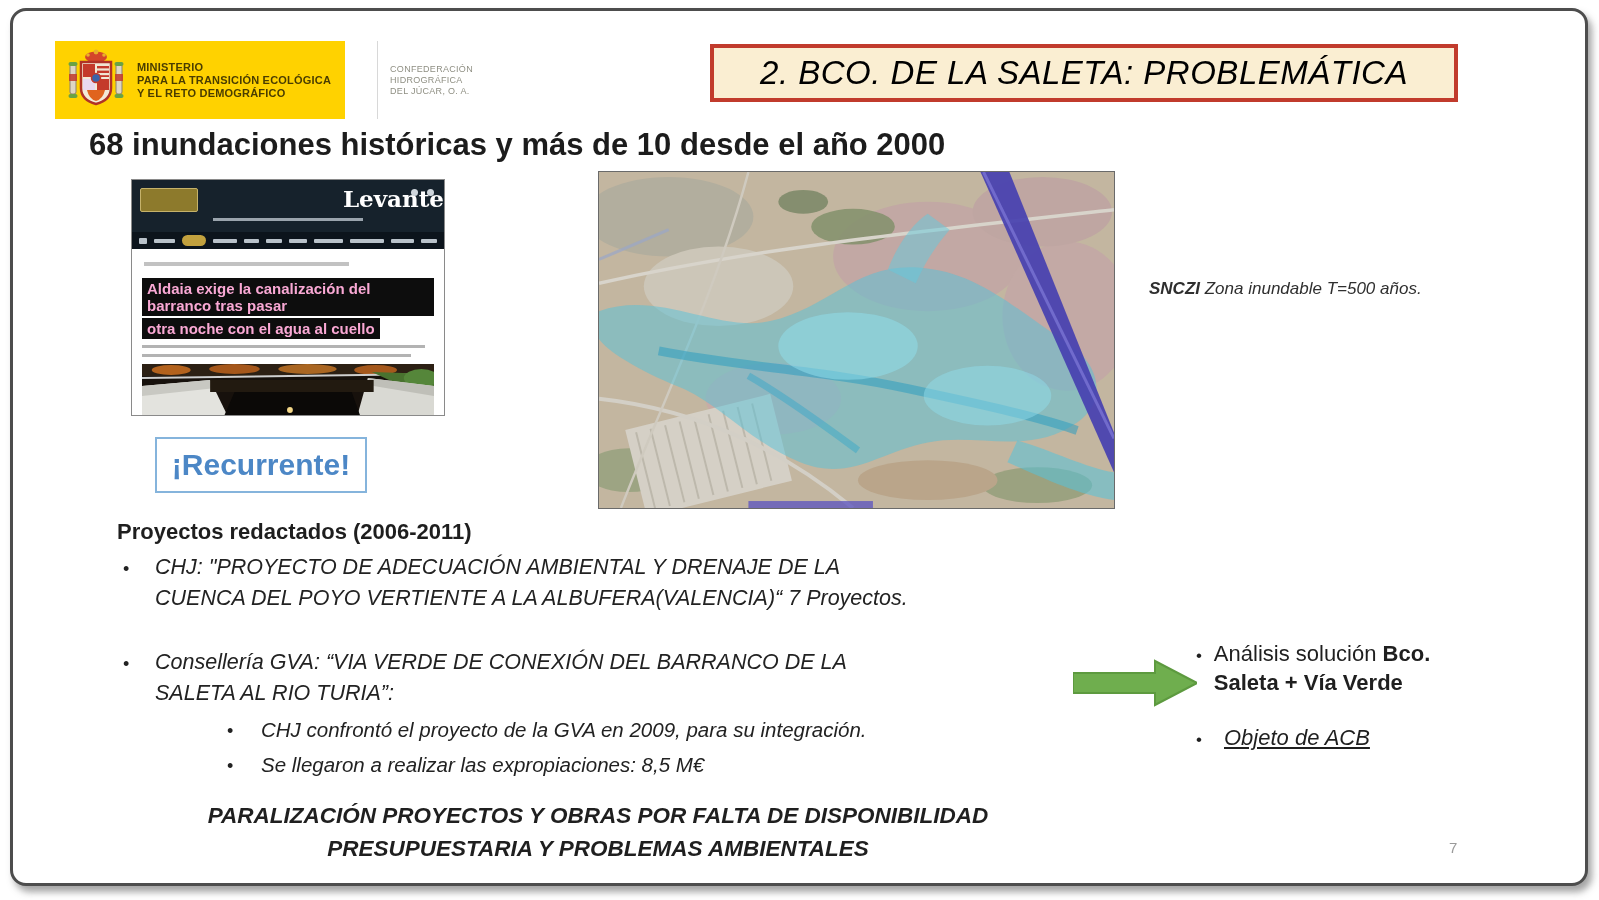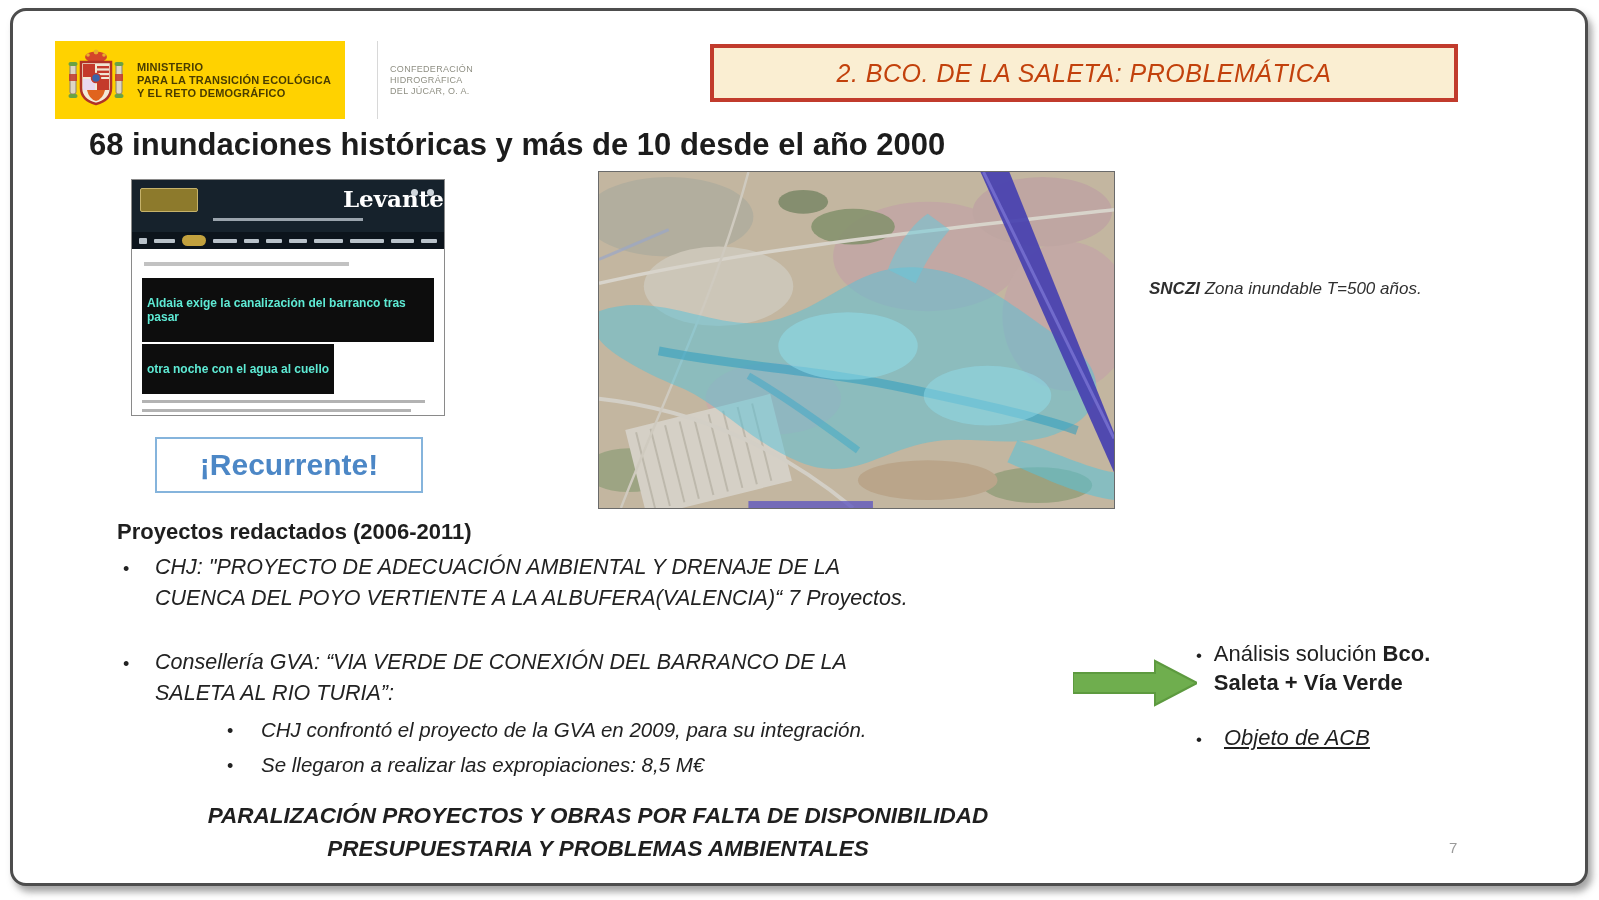--- a/index.html
+++ b/index.html
@@ -23,7 +23,7 @@
   
   .title-box { left:697px; top:33px; width:748px; height:58px; background:#faeed2;
                border:4px solid #c13b2c; display:flex; align-items:center; justify-content:center; }
-  .title-box span { font-size:25px; font-style:italic; color:#c2410c; letter-spacing:.5px; }
+  .title-box span { font-size:33px; font-style:italic; color:#000000; letter-spacing:.5px; }
 
   .heading { left:76px; top:116px; font-size:31px; font-weight:bold; color:#1c1c1c; }
 

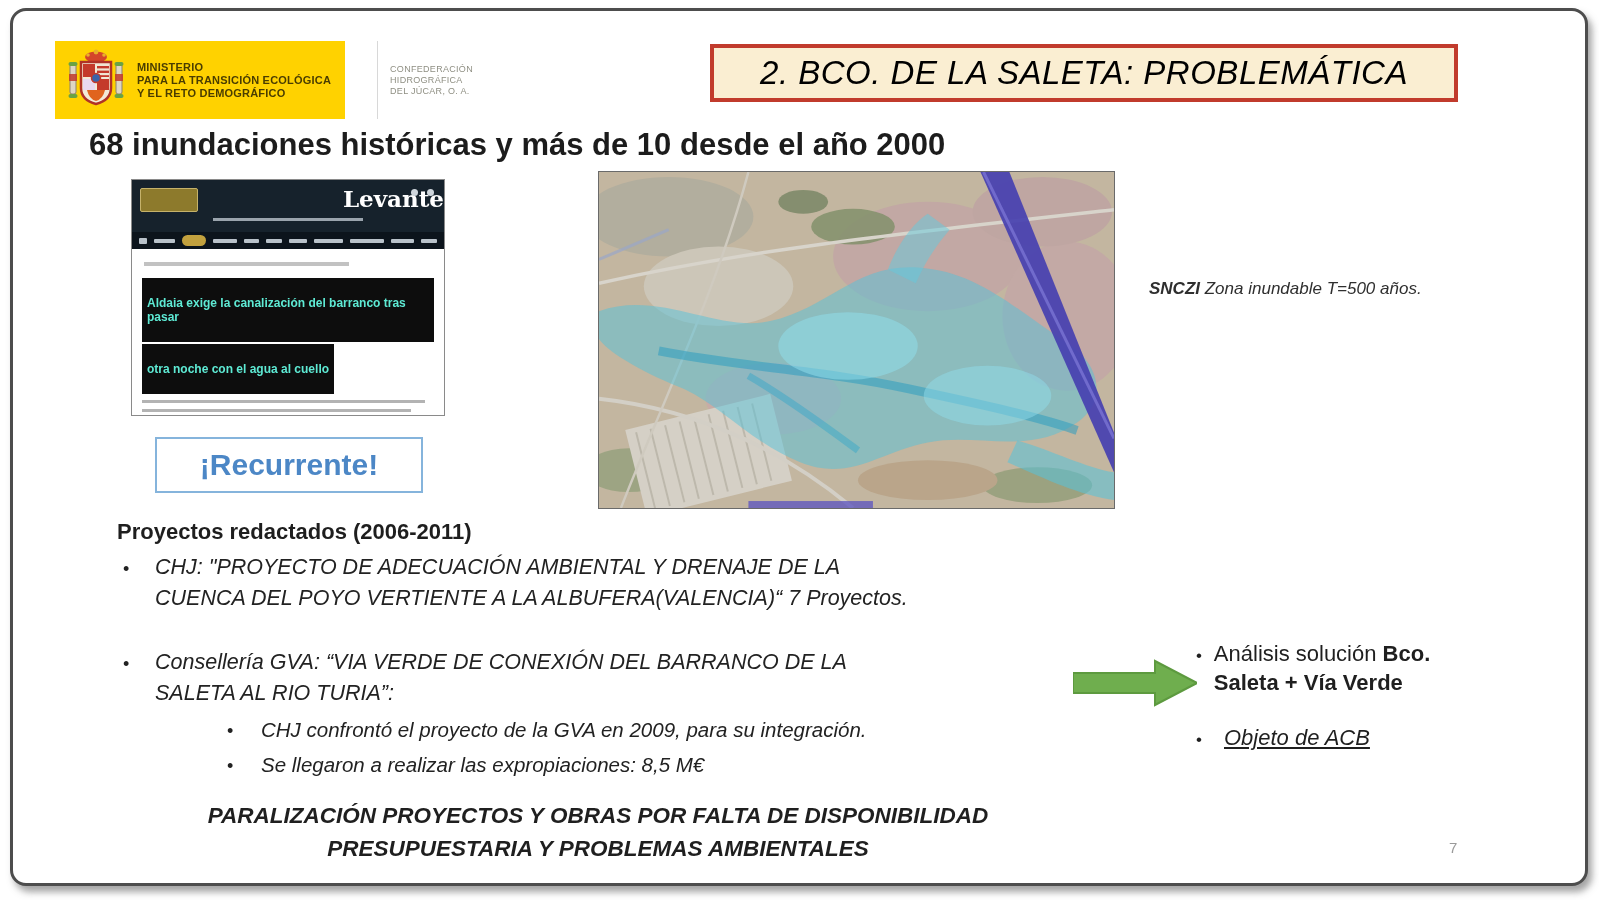--- a/index.html
+++ b/index.html
@@ -39,7 +39,7 @@
   .np-nav .gold { width:24px; height:11px; background:#c2a13e; border-radius:6px; }
   .np-body { padding:9px 10px 0 10px; }
   .np-crumb { width:205px; height:4px; background:#c2c2c2; margin:4px 0 12px 2px; }
-  .np-headline span { display:inline-block; background:#0d0d0d; color:#5eead4; font-weight:bold; font-size:12px; padding:18px 5px; }
+  .np-headline span { display:inline-block; background:#0d0d0d; color:#f9a8d4; font-weight:bold; font-size:15px; padding:2px 5px; }
   .np-headline .l2 { margin-top:2px; }
   .np-sub { height:3px; background:#b3b3b3; margin-top:6px; }
   .np-photo { width:100%; height:84px; margin-top:7px; display:block; }

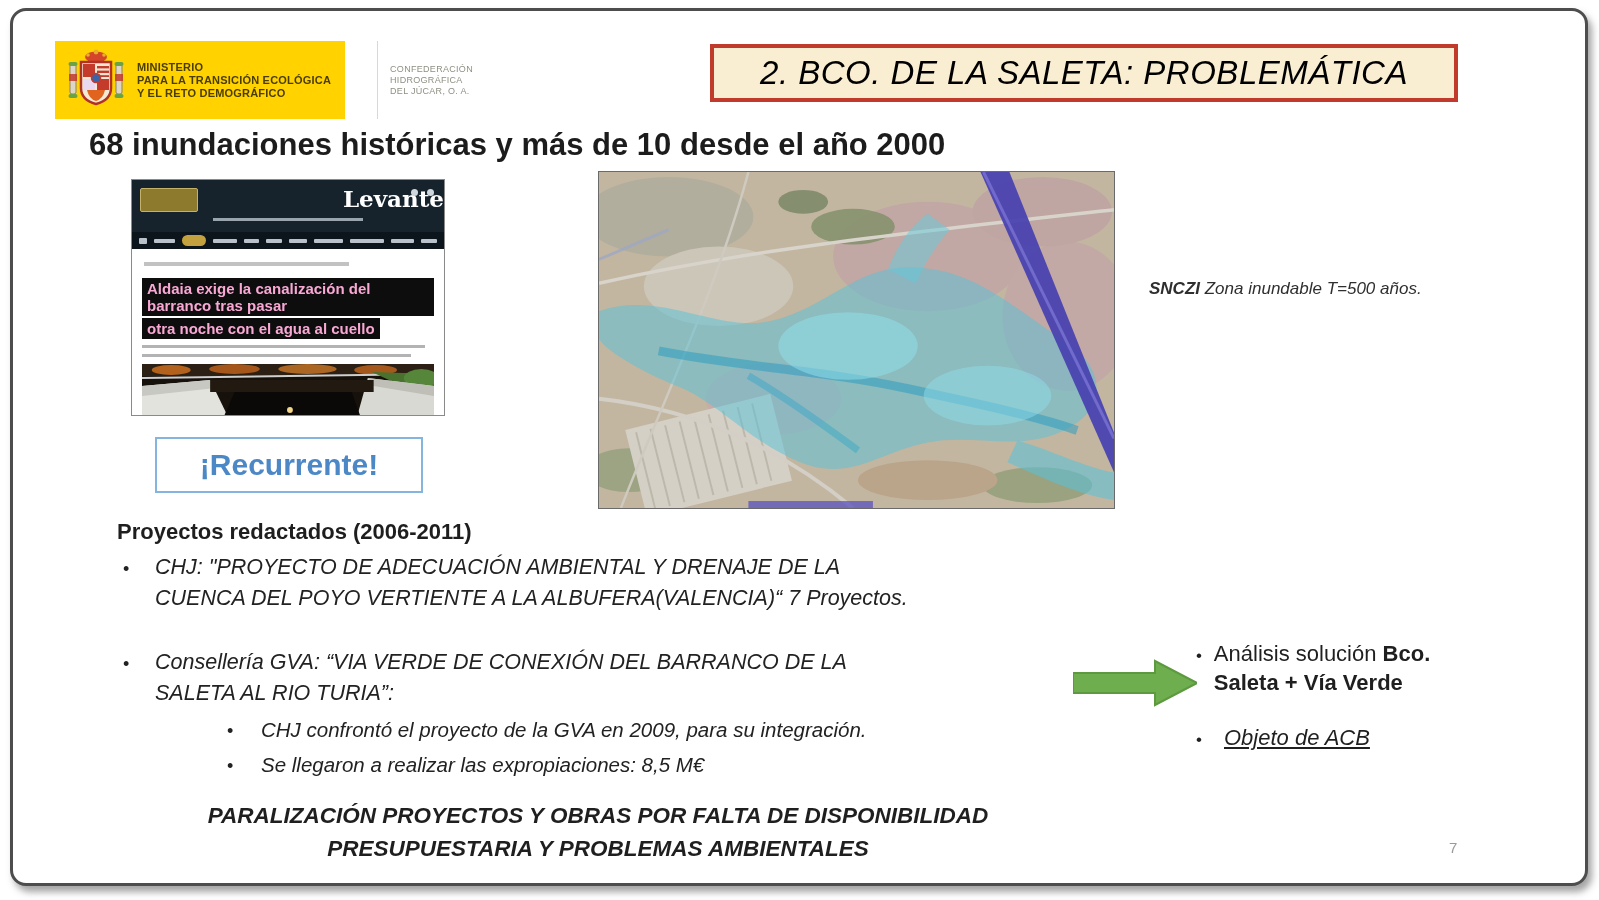--- a/index.html
+++ b/index.html
@@ -45,7 +45,7 @@
   .np-photo { width:100%; height:84px; margin-top:7px; display:block; }
 
   
-  .recurrente { left:142px; top:426px; width:268px; height:56px; border:2px solid #85b4dc;
+  .recurrente { left:142px; top:426px; width:212px; height:56px; border:2px solid #85b4dc;
                 display:flex; align-items:center; justify-content:center; background:#fff; }
   .recurrente span { font-size:30px; font-weight:bold; color:#4c87c6; }
 

